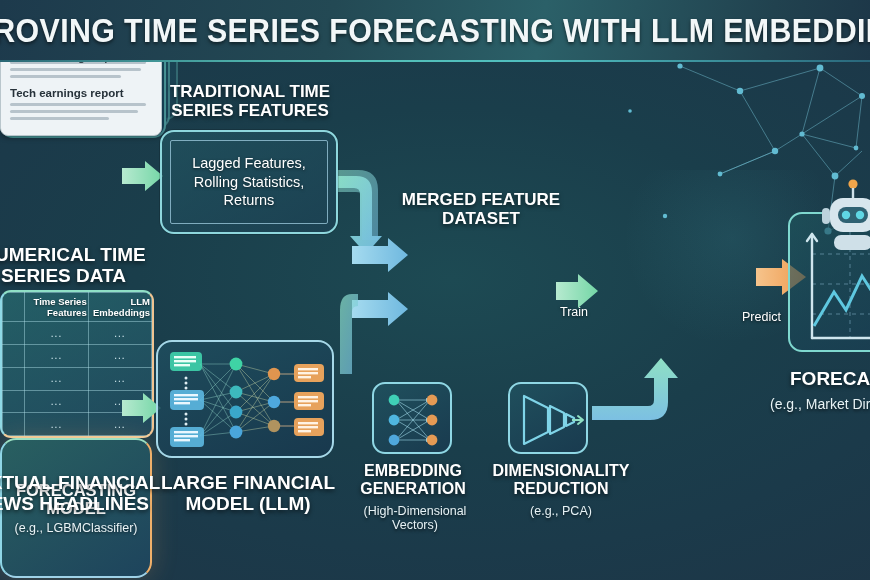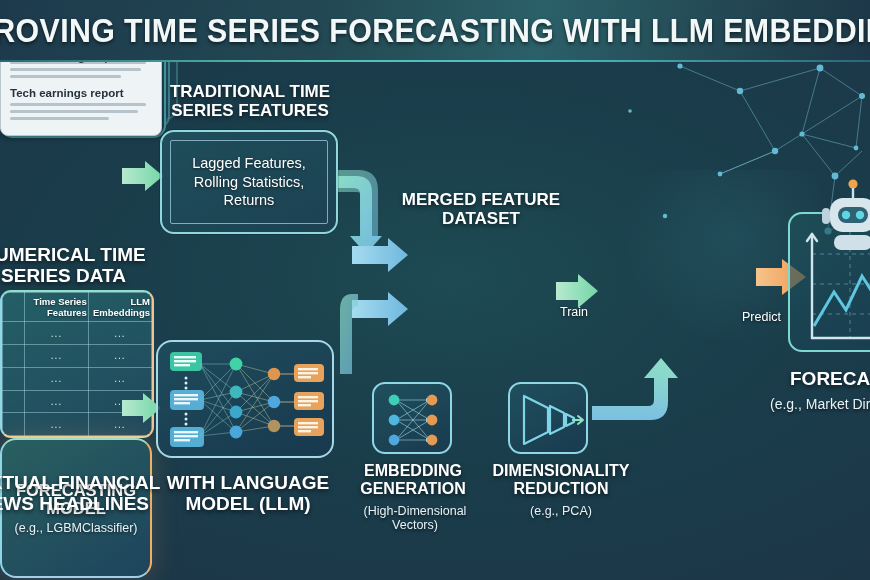--- a/index.html
+++ b/index.html
@@ -417,7 +417,7 @@
       </g>
     </svg>
   </div>
-  <div class="label" id="label-llm">WITH LANGUAGE
+  <div class="label" id="label-llm">LARGE FINANCIAL
 MODEL (LLM)</div>
 
   <div class="label" id="label-merged">MERGED FEATURE

